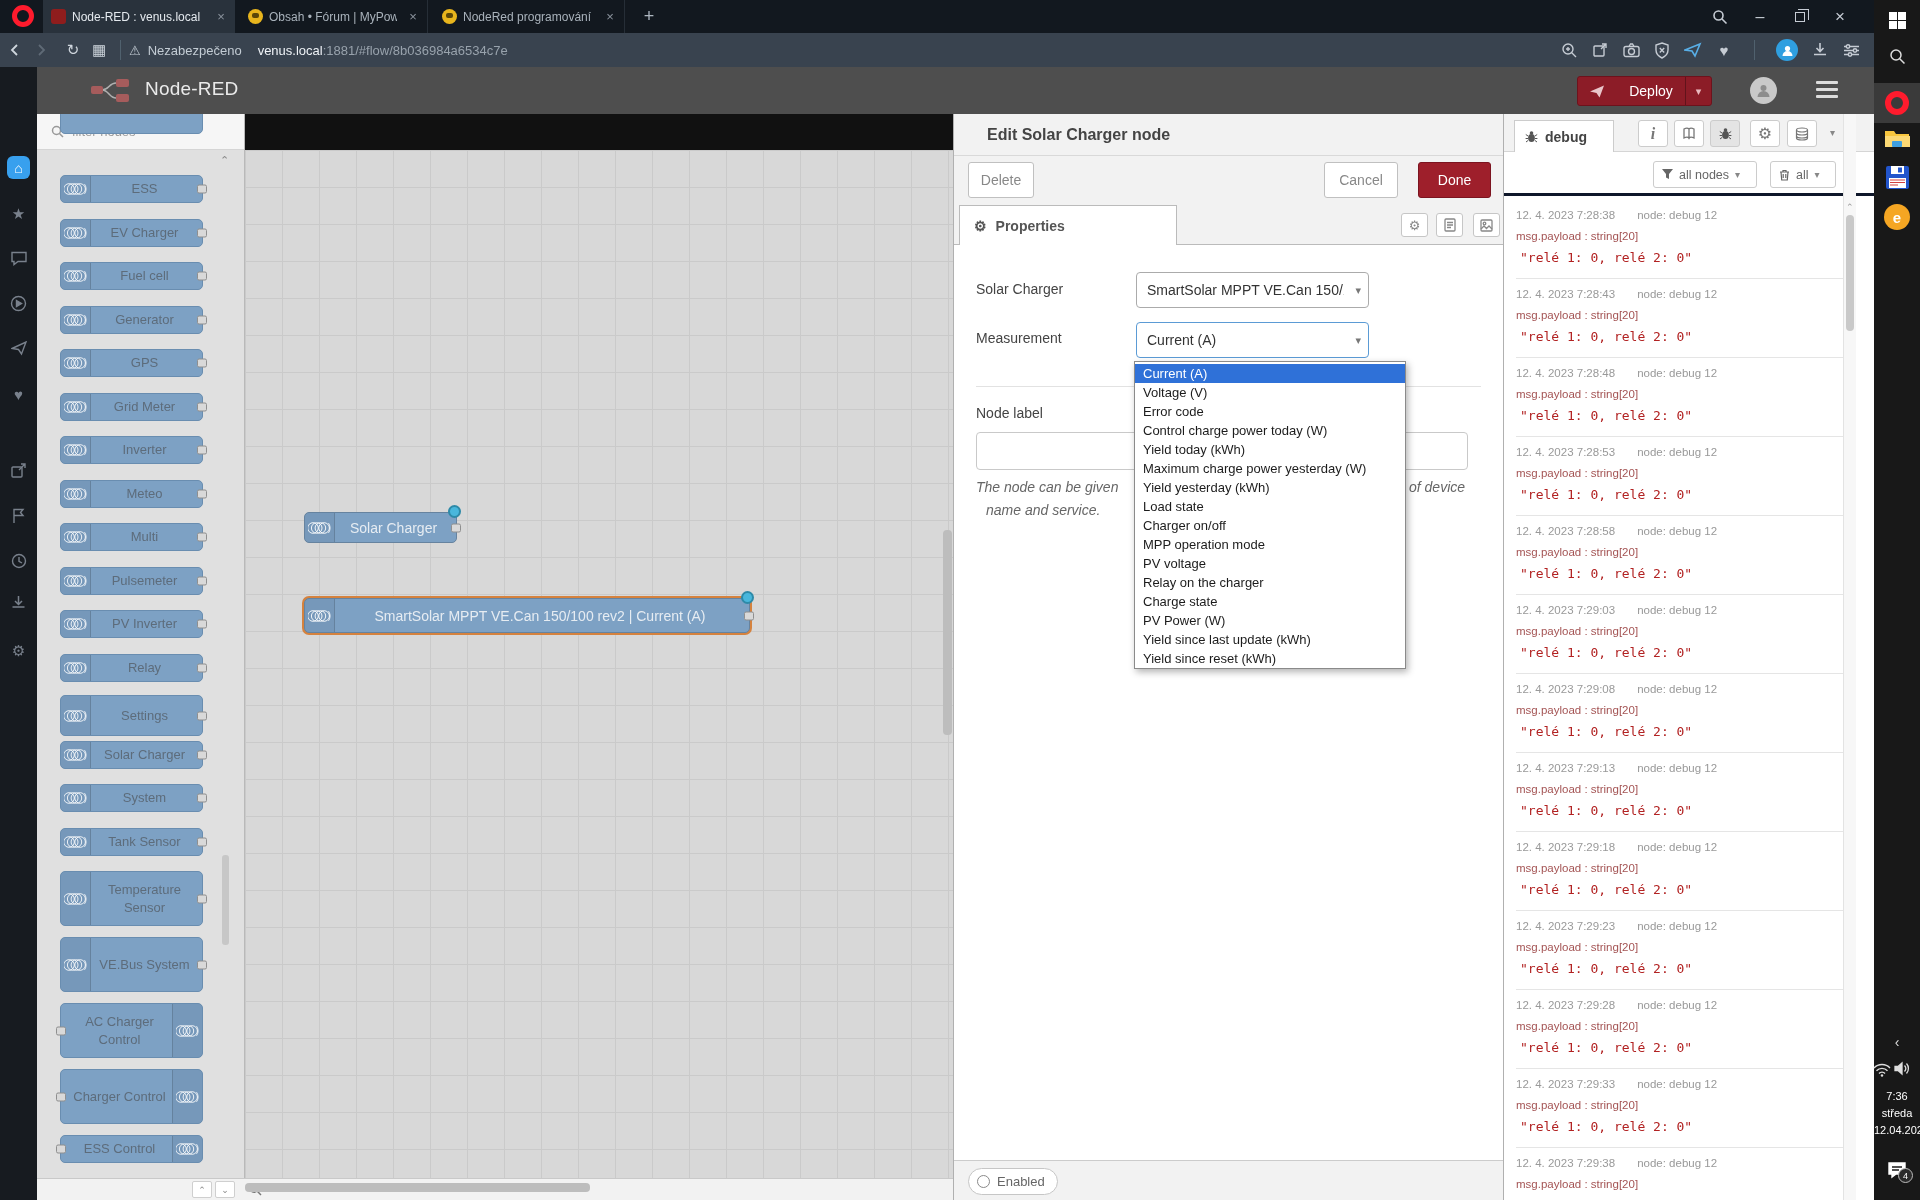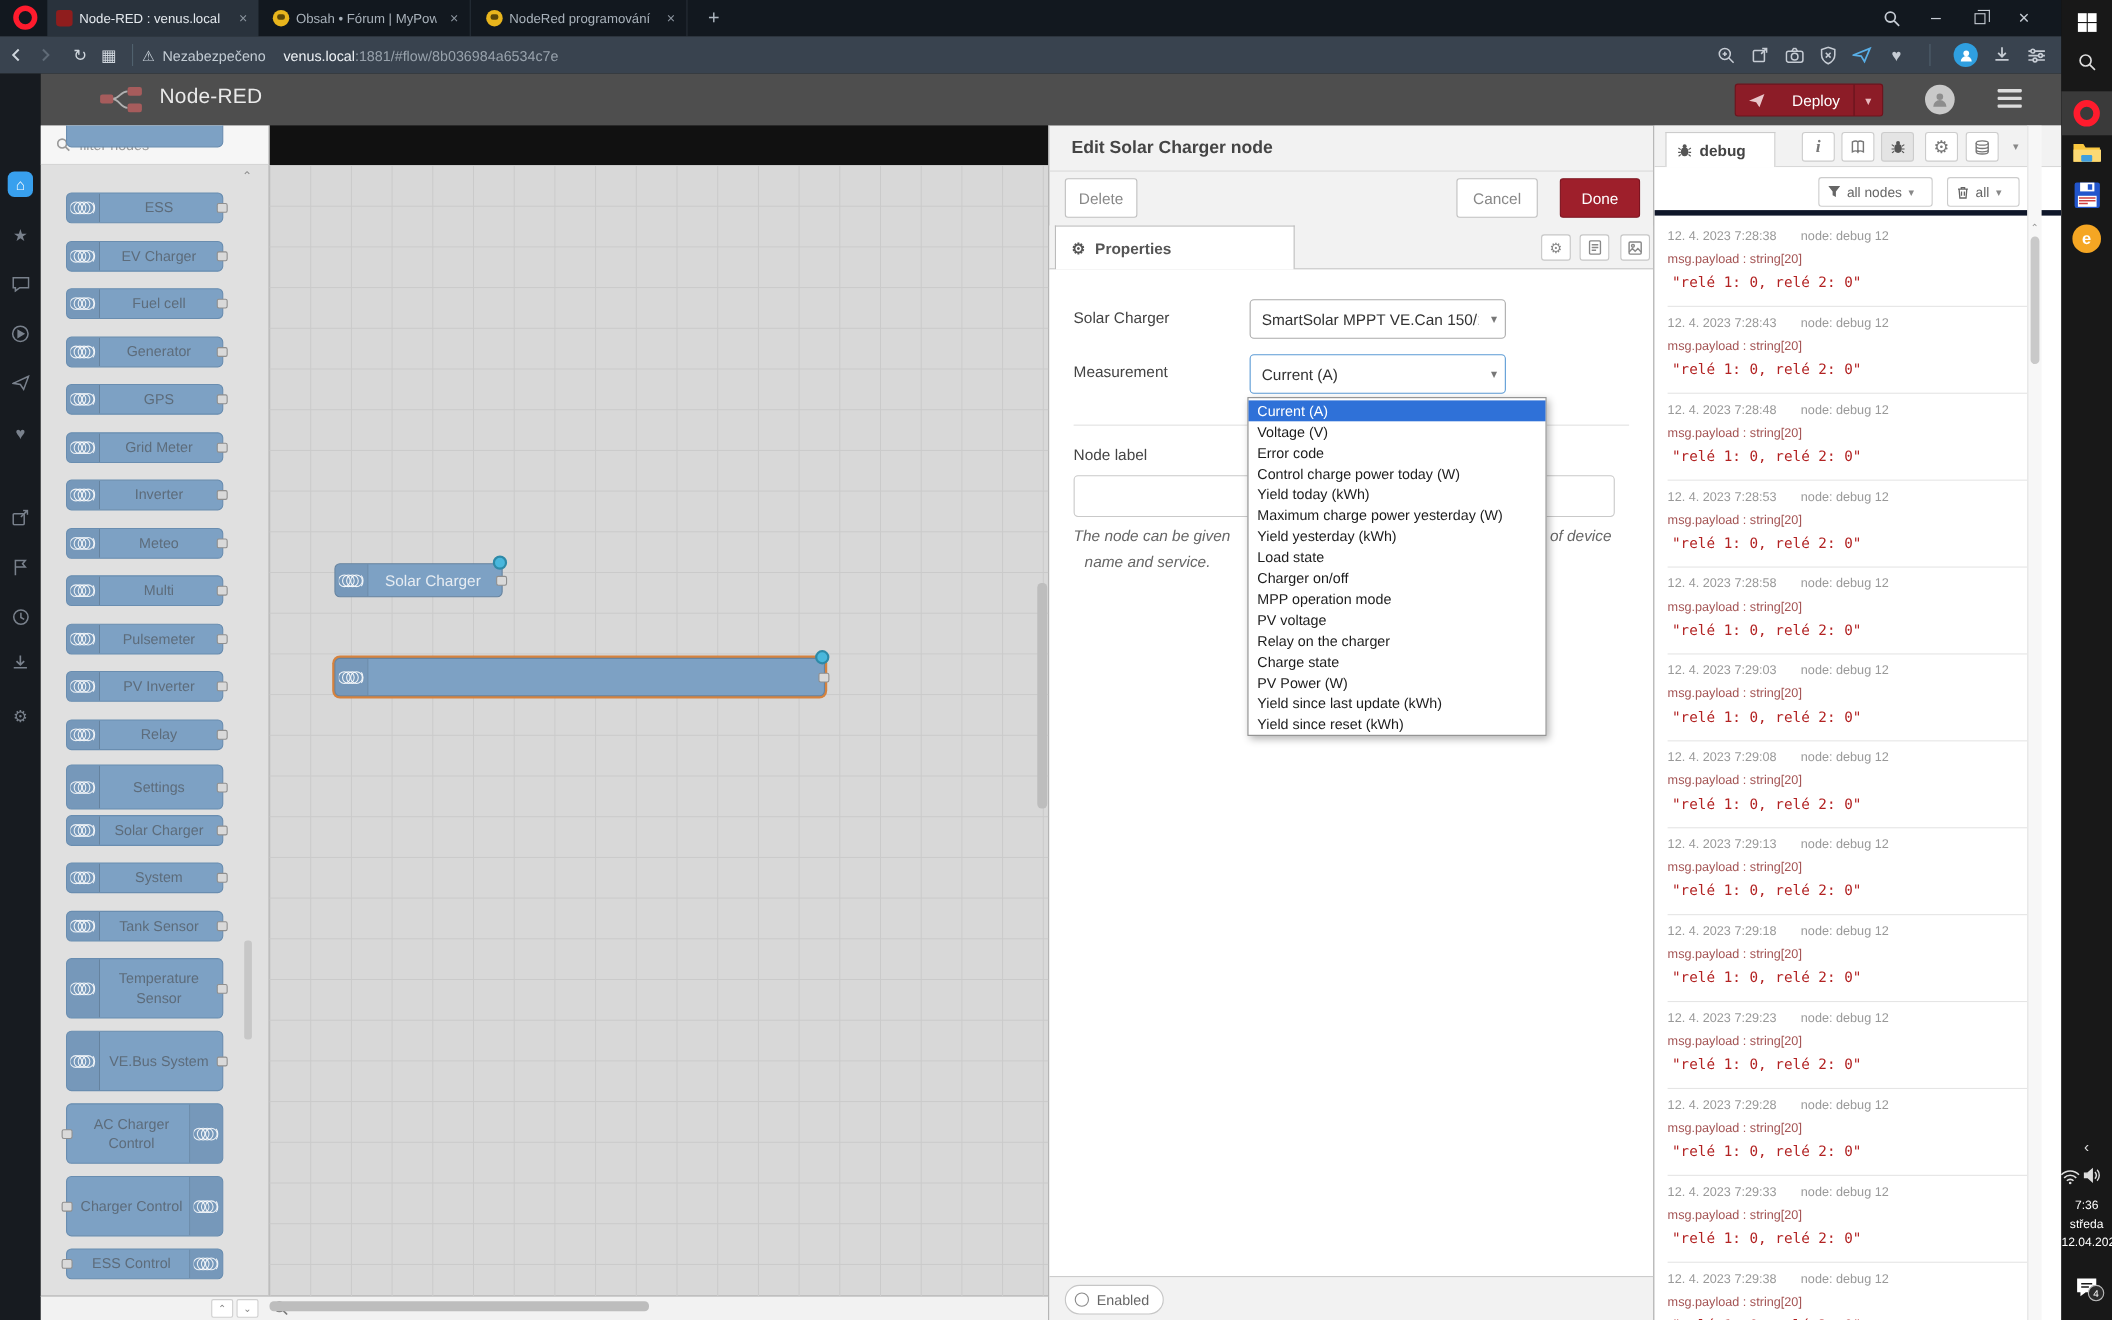--- a/index.html
+++ b/index.html
@@ -86,7 +86,7 @@
 
   
   .dialog{position:absolute;left:953px;top:114px;width:550px;height:1086px;background:#f2f2f2;border-left:1px solid #b0b0b0}
-  .dlg-title{position:absolute;left:20px;top:12px;font-size:16px;font-weight:bold;color:#444}
+  .dlg-title{position:absolute;left:33px;top:12px;font-size:16px;font-weight:bold;color:#444}
   .dlg-titlebar{position:absolute;left:0;top:41px;width:100%;height:1px;background:#d9d9d9}
   .btn{position:absolute;height:36px;border:1px solid #c0c0c0;background:#fff;color:#888;border-radius:3px;display:flex;align-items:center;justify-content:center;font-size:14px}
   .btn.danger{background:#9e1f2b;border-color:#7c1420;color:#fff}

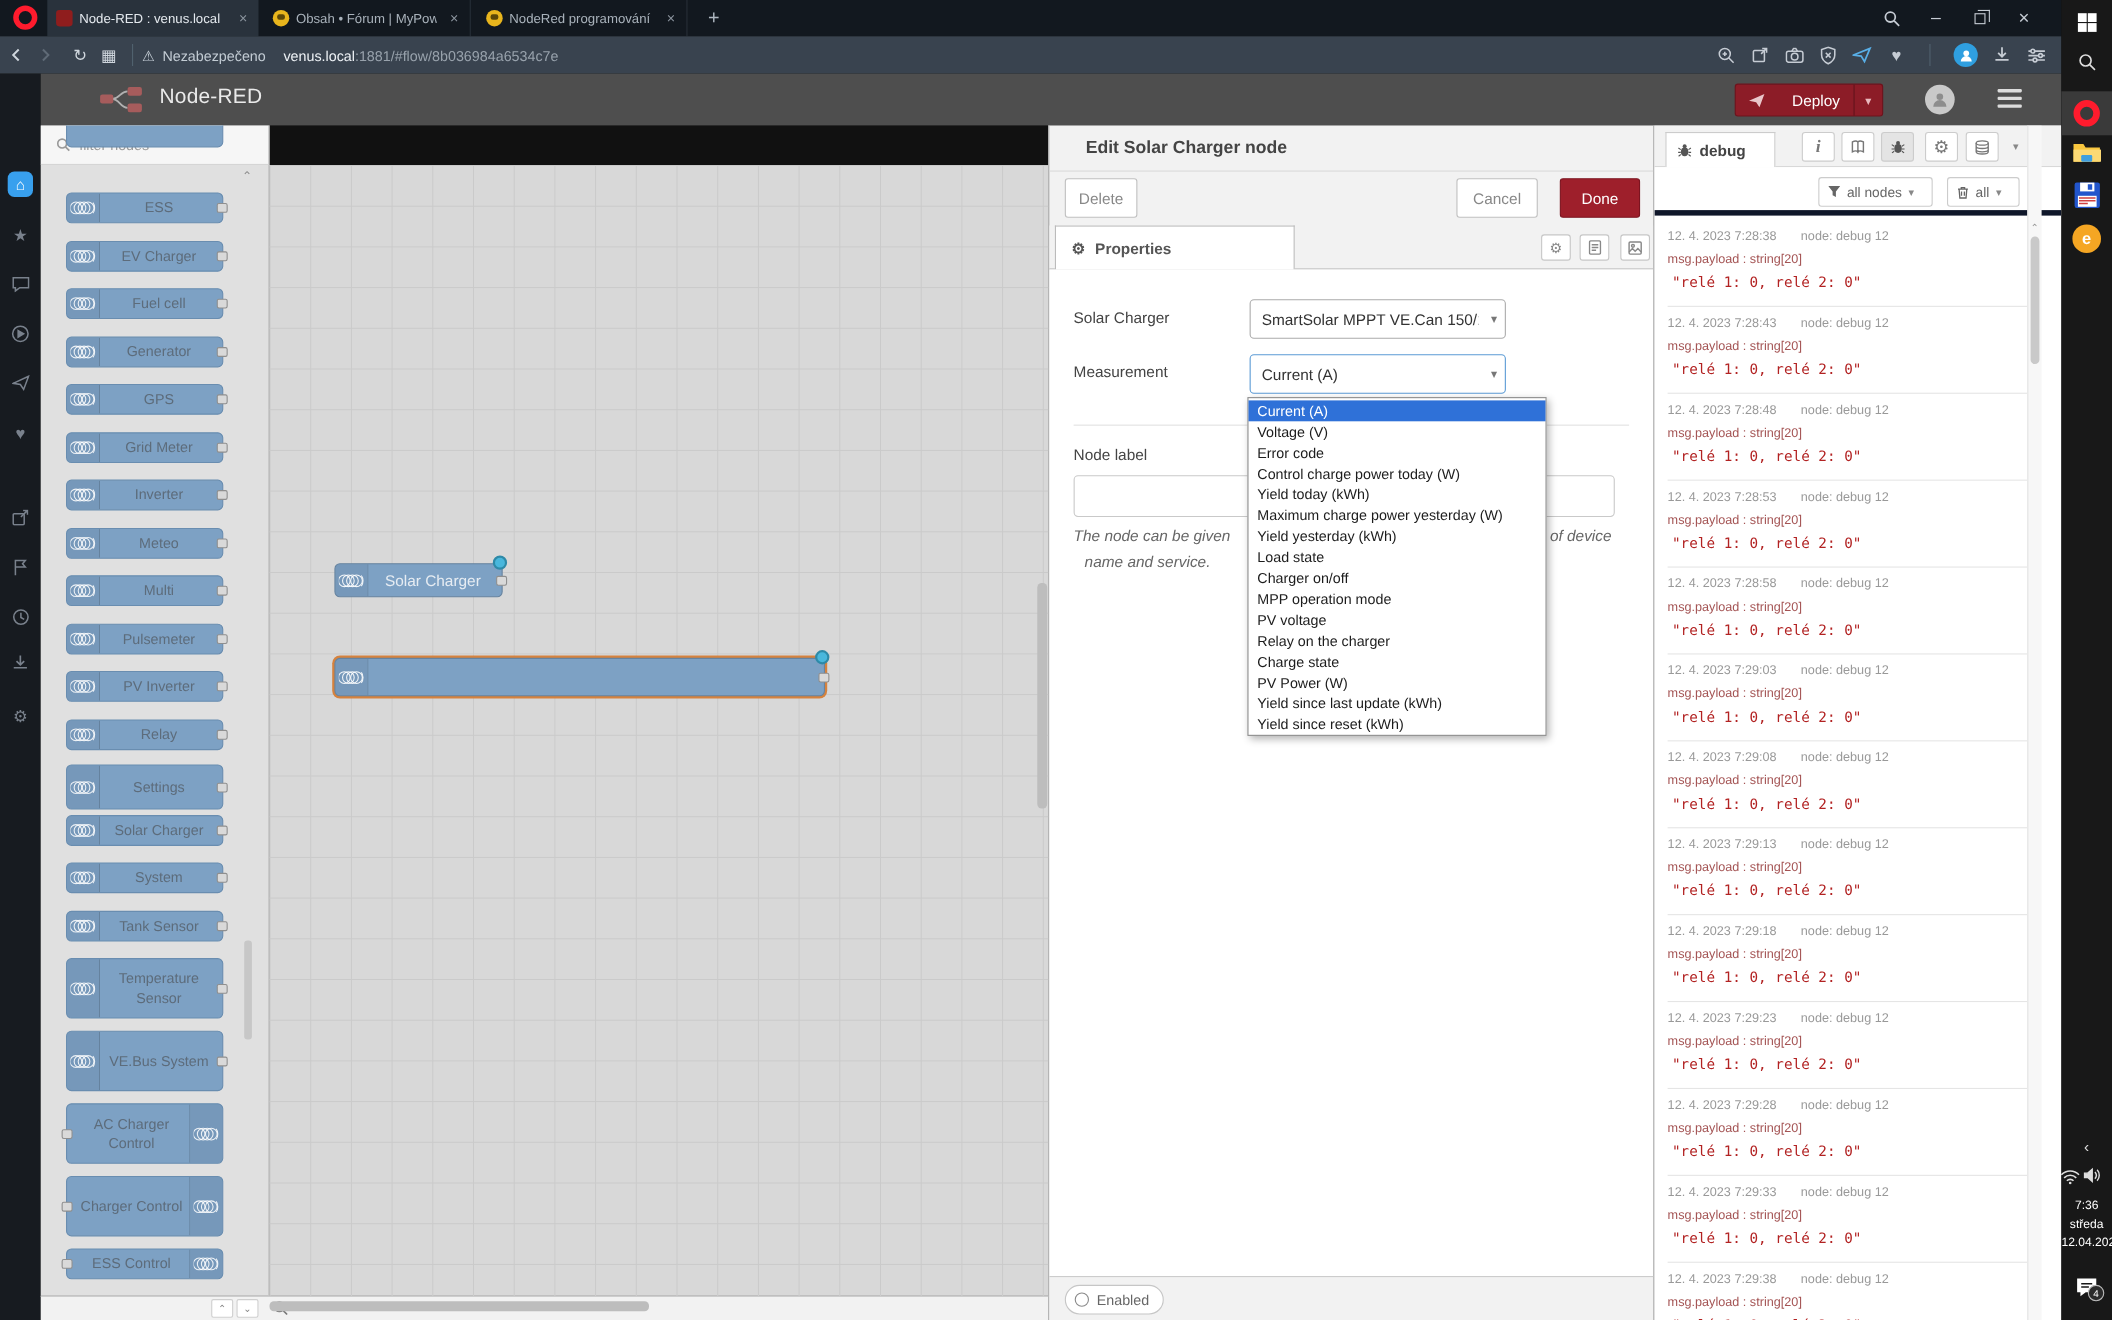--- a/index.html
+++ b/index.html
@@ -114,7 +114,7 @@
   .dbg-tab{position:absolute;left:10px;top:6px;width:100px;height:32px;background:#fff;border:1px solid #ccc;border-bottom:none;display:flex;align-items:center;gap:7px;padding-left:10px;font-size:14px;font-weight:bold;color:#444}
   .dbg-ibtn{position:absolute;top:6px;width:30px;height:27px;border:1px solid #ccc;background:#fff;border-radius:3px;display:flex;align-items:center;justify-content:center;color:#777}
   .dbg-ibtn.on{background:#e4e4e4}
-  .dbg-sub{position:absolute;left:0;top:38px;width:100%;height:44px;background:#fff;border-bottom:5px solid #0f172a}
+  .dbg-sub{position:absolute;left:0;top:38px;width:100%;height:44px;background:#fff;border-bottom:3px solid #0f172a}
   .dbg-filter{position:absolute;top:9px;height:27px;border:1px solid #ccc;border-radius:3px;background:#fff;display:flex;align-items:center;gap:6px;padding:0 8px;font-size:12.5px;color:#666}
   .dbg-msgs{position:absolute;left:12px;top:86px;width:327px}
   .dbg-msg{height:79px;border-bottom:1px solid #e5e5e5;padding-top:9px}

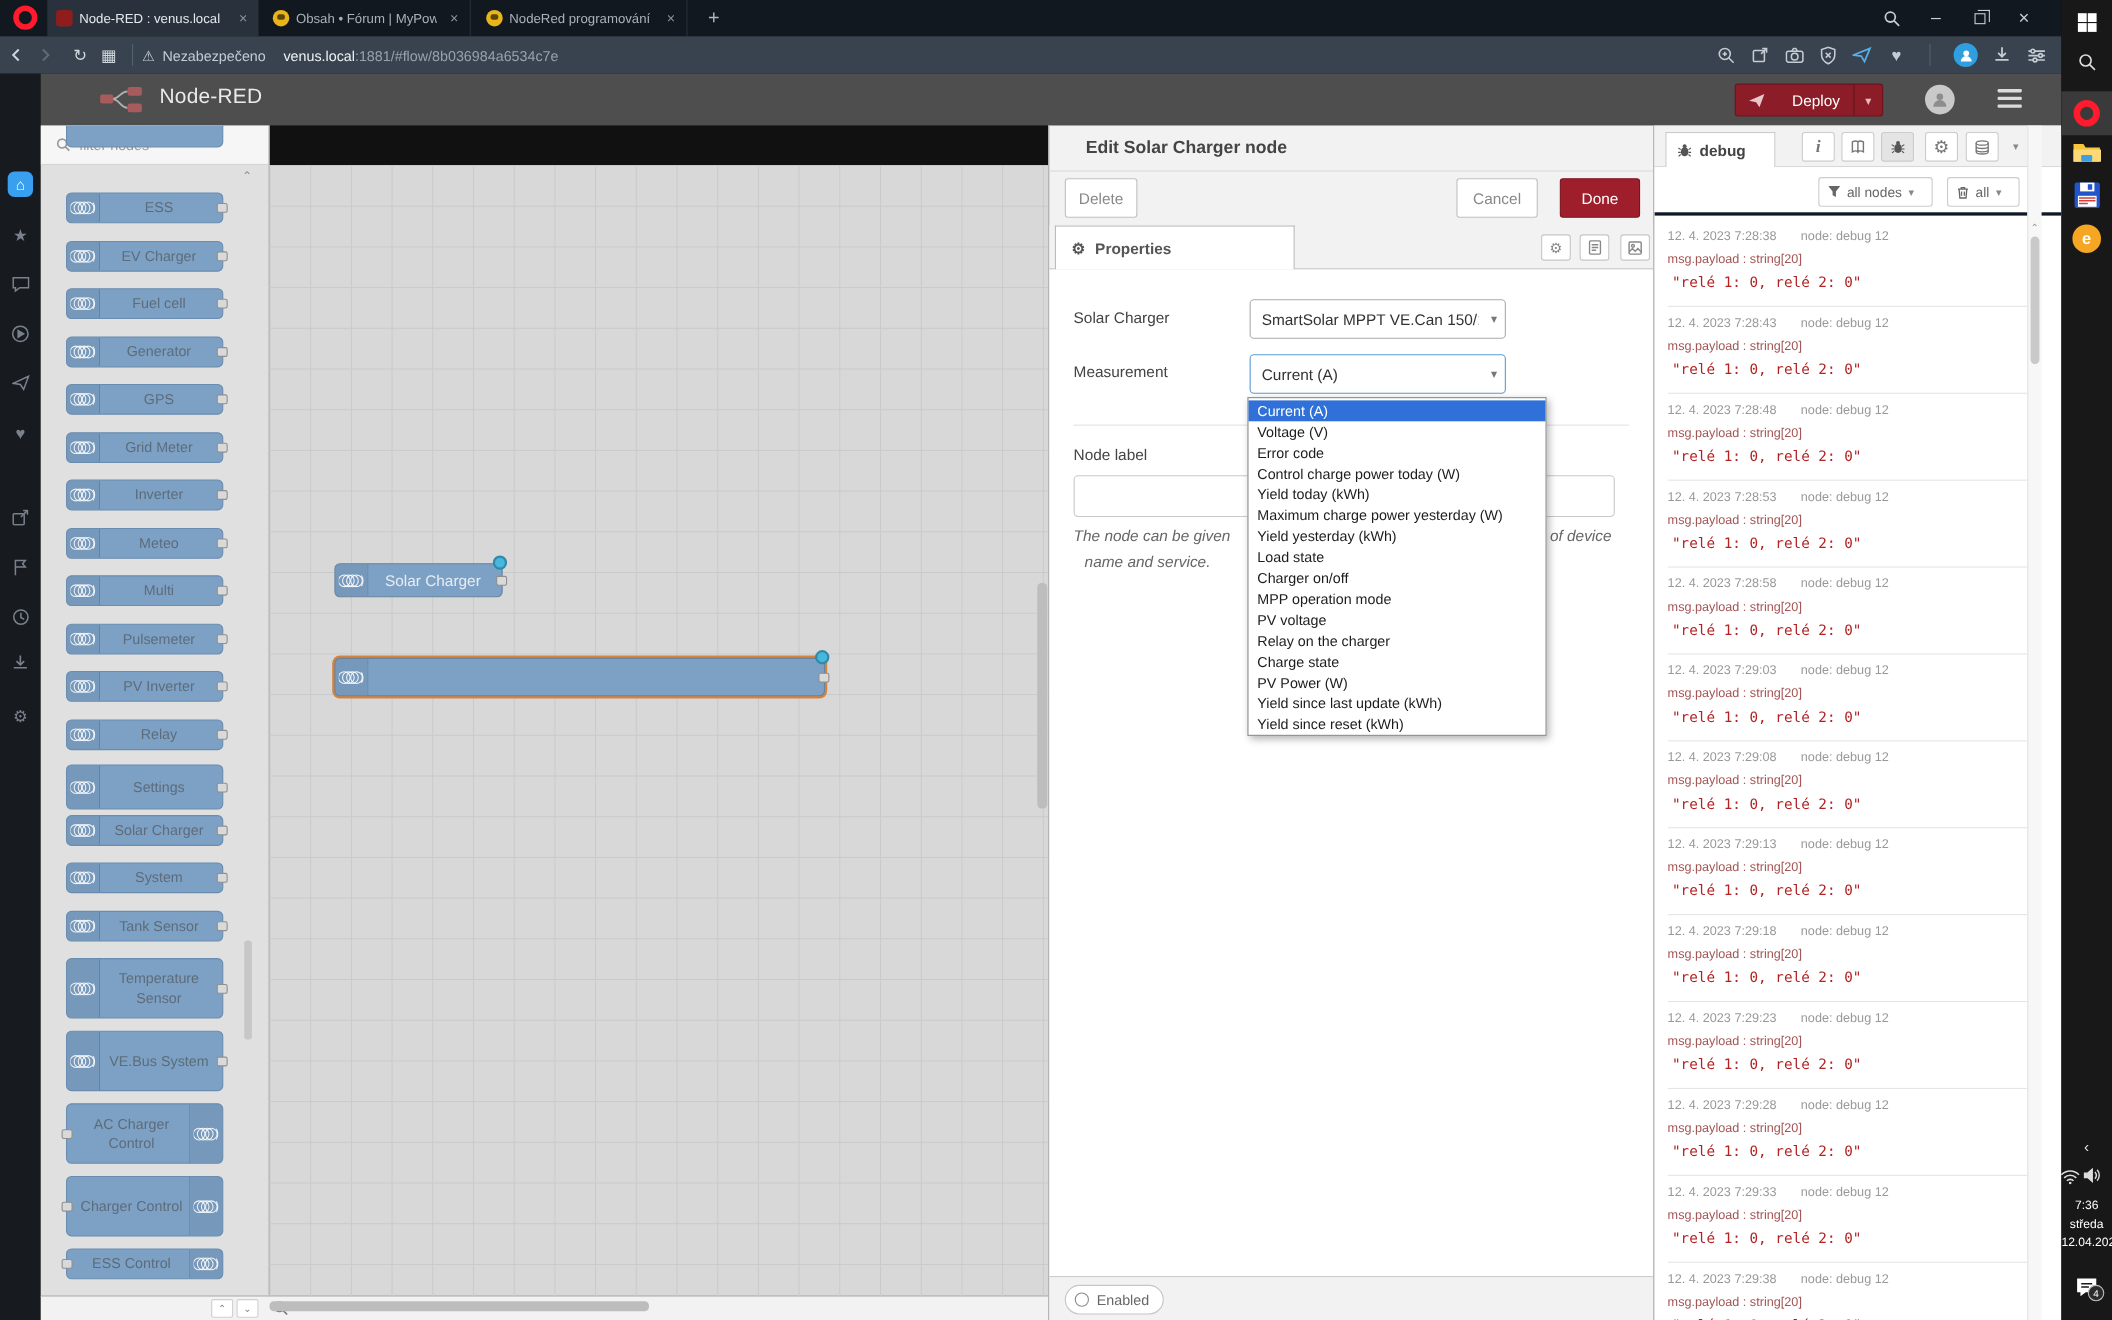--- a/index.html
+++ b/index.html
@@ -645,6 +645,7 @@
             <path d="M20.5 3.2c2 2.4 2 7.2 0 9.6"></path>
           </svg>
         </div>
+        <div class="nlabel">SmartSolar MPPT VE.Can 150/100 rev2 | Current (A)</div>
         <div class="port out"></div>
         <div class="dot"></div>
       </div>

